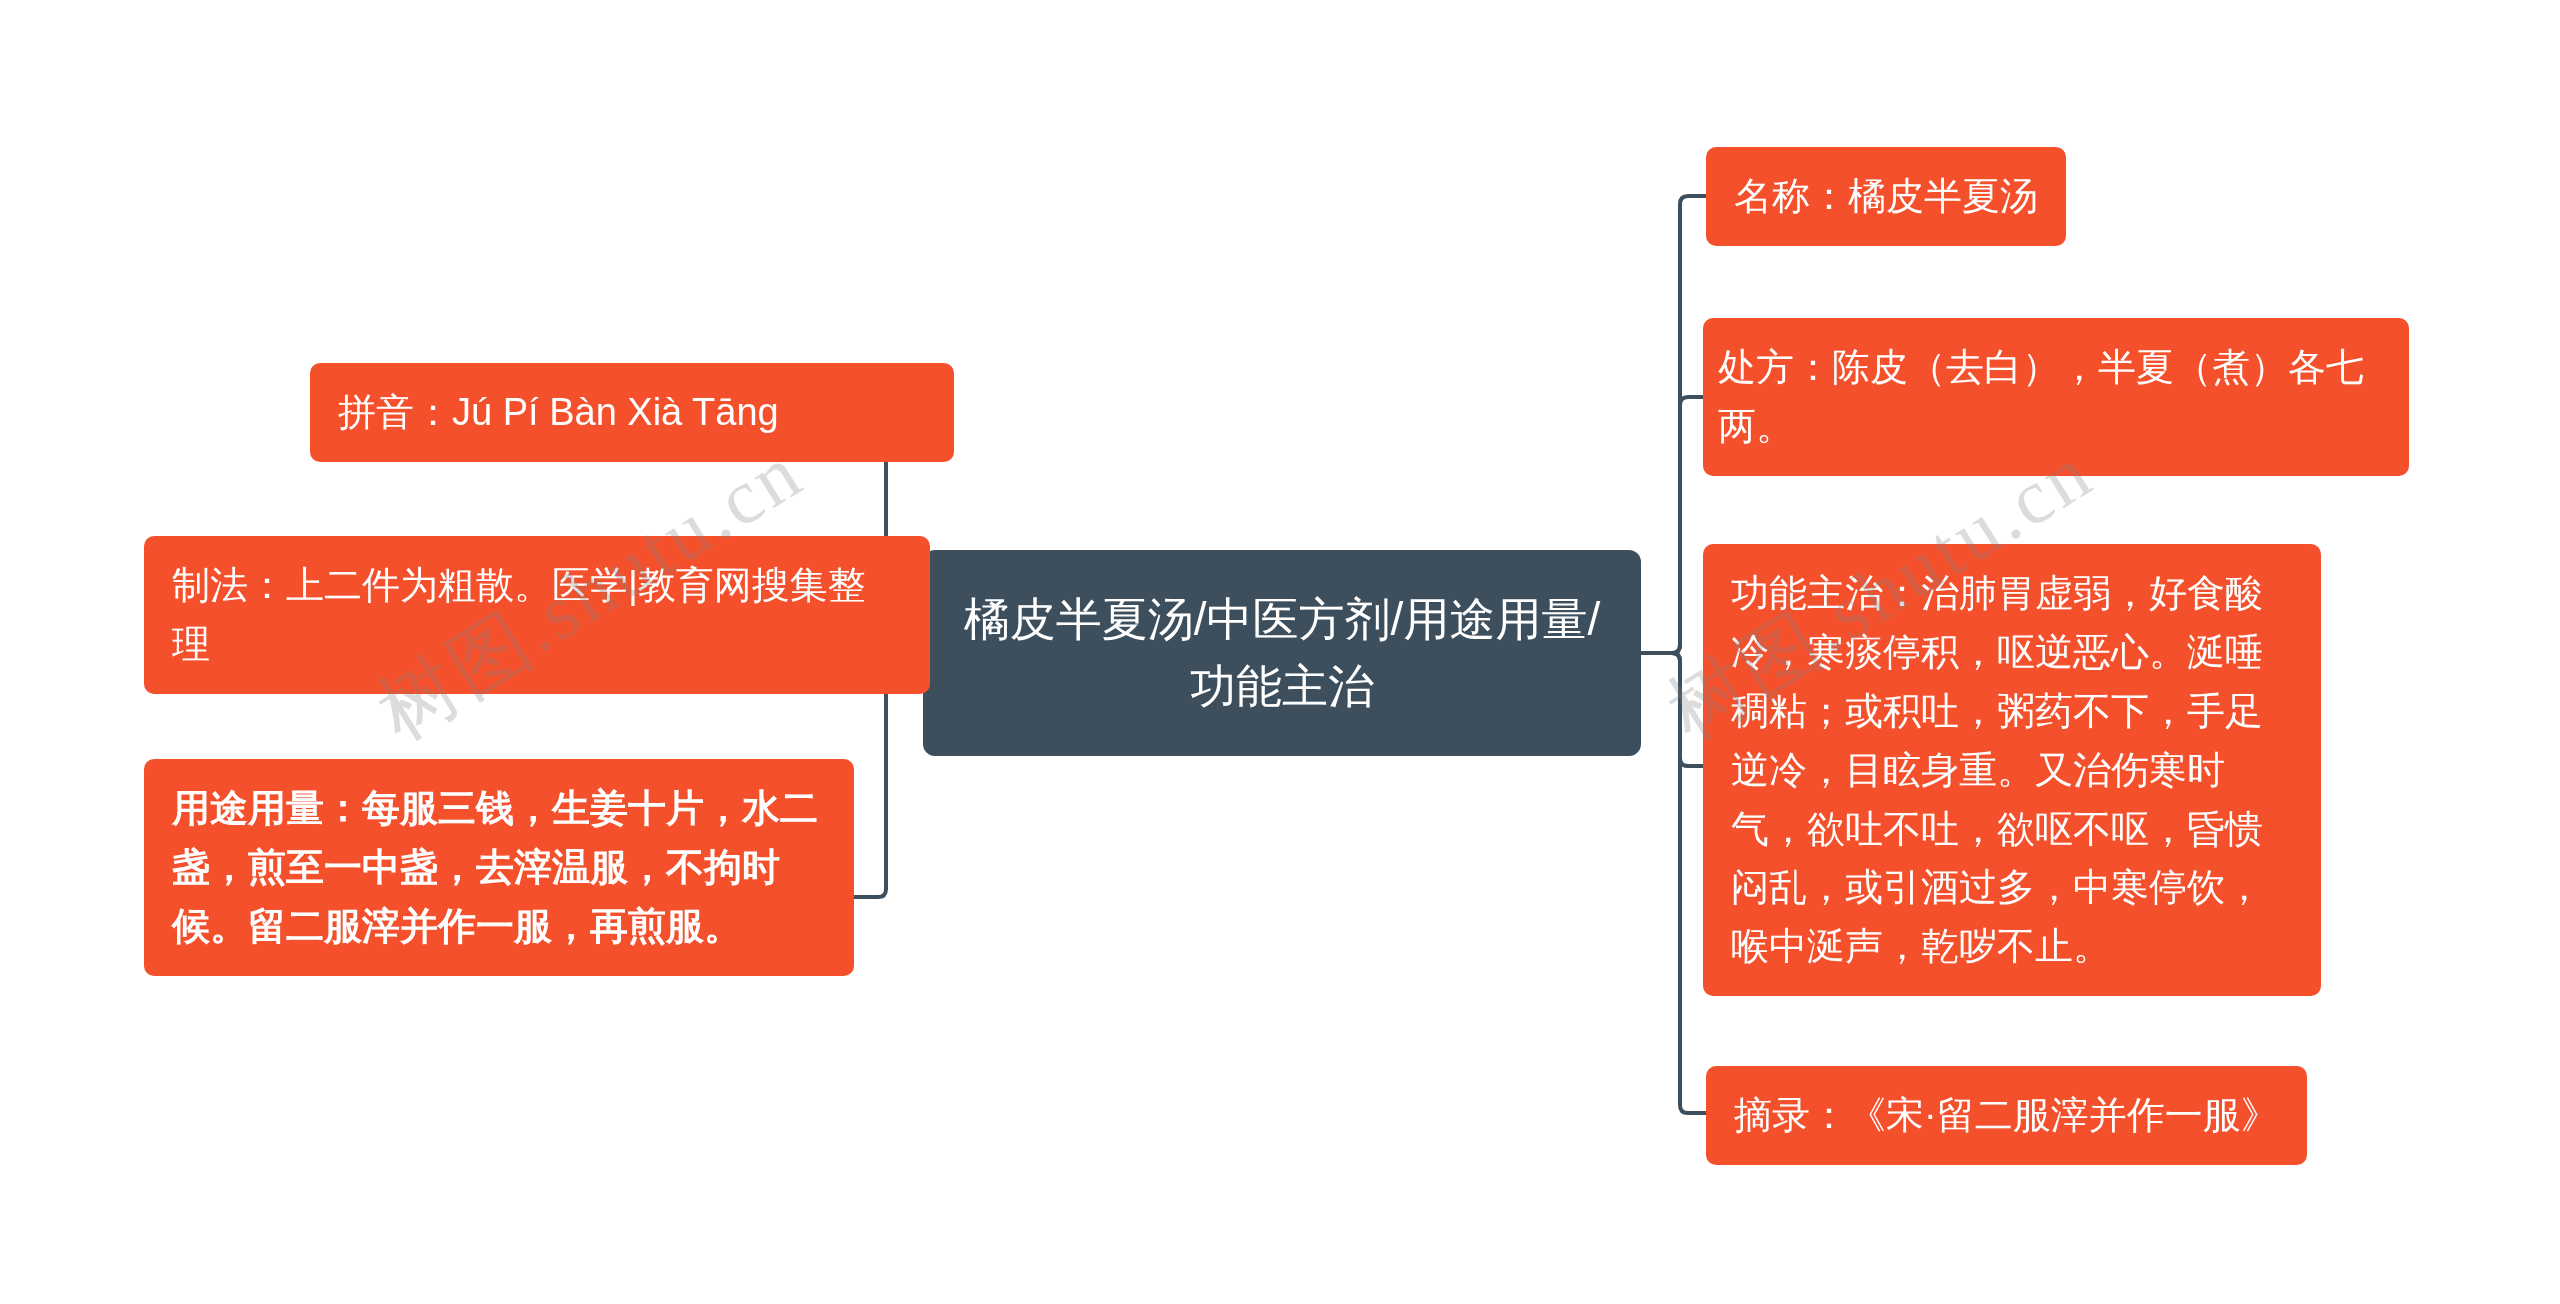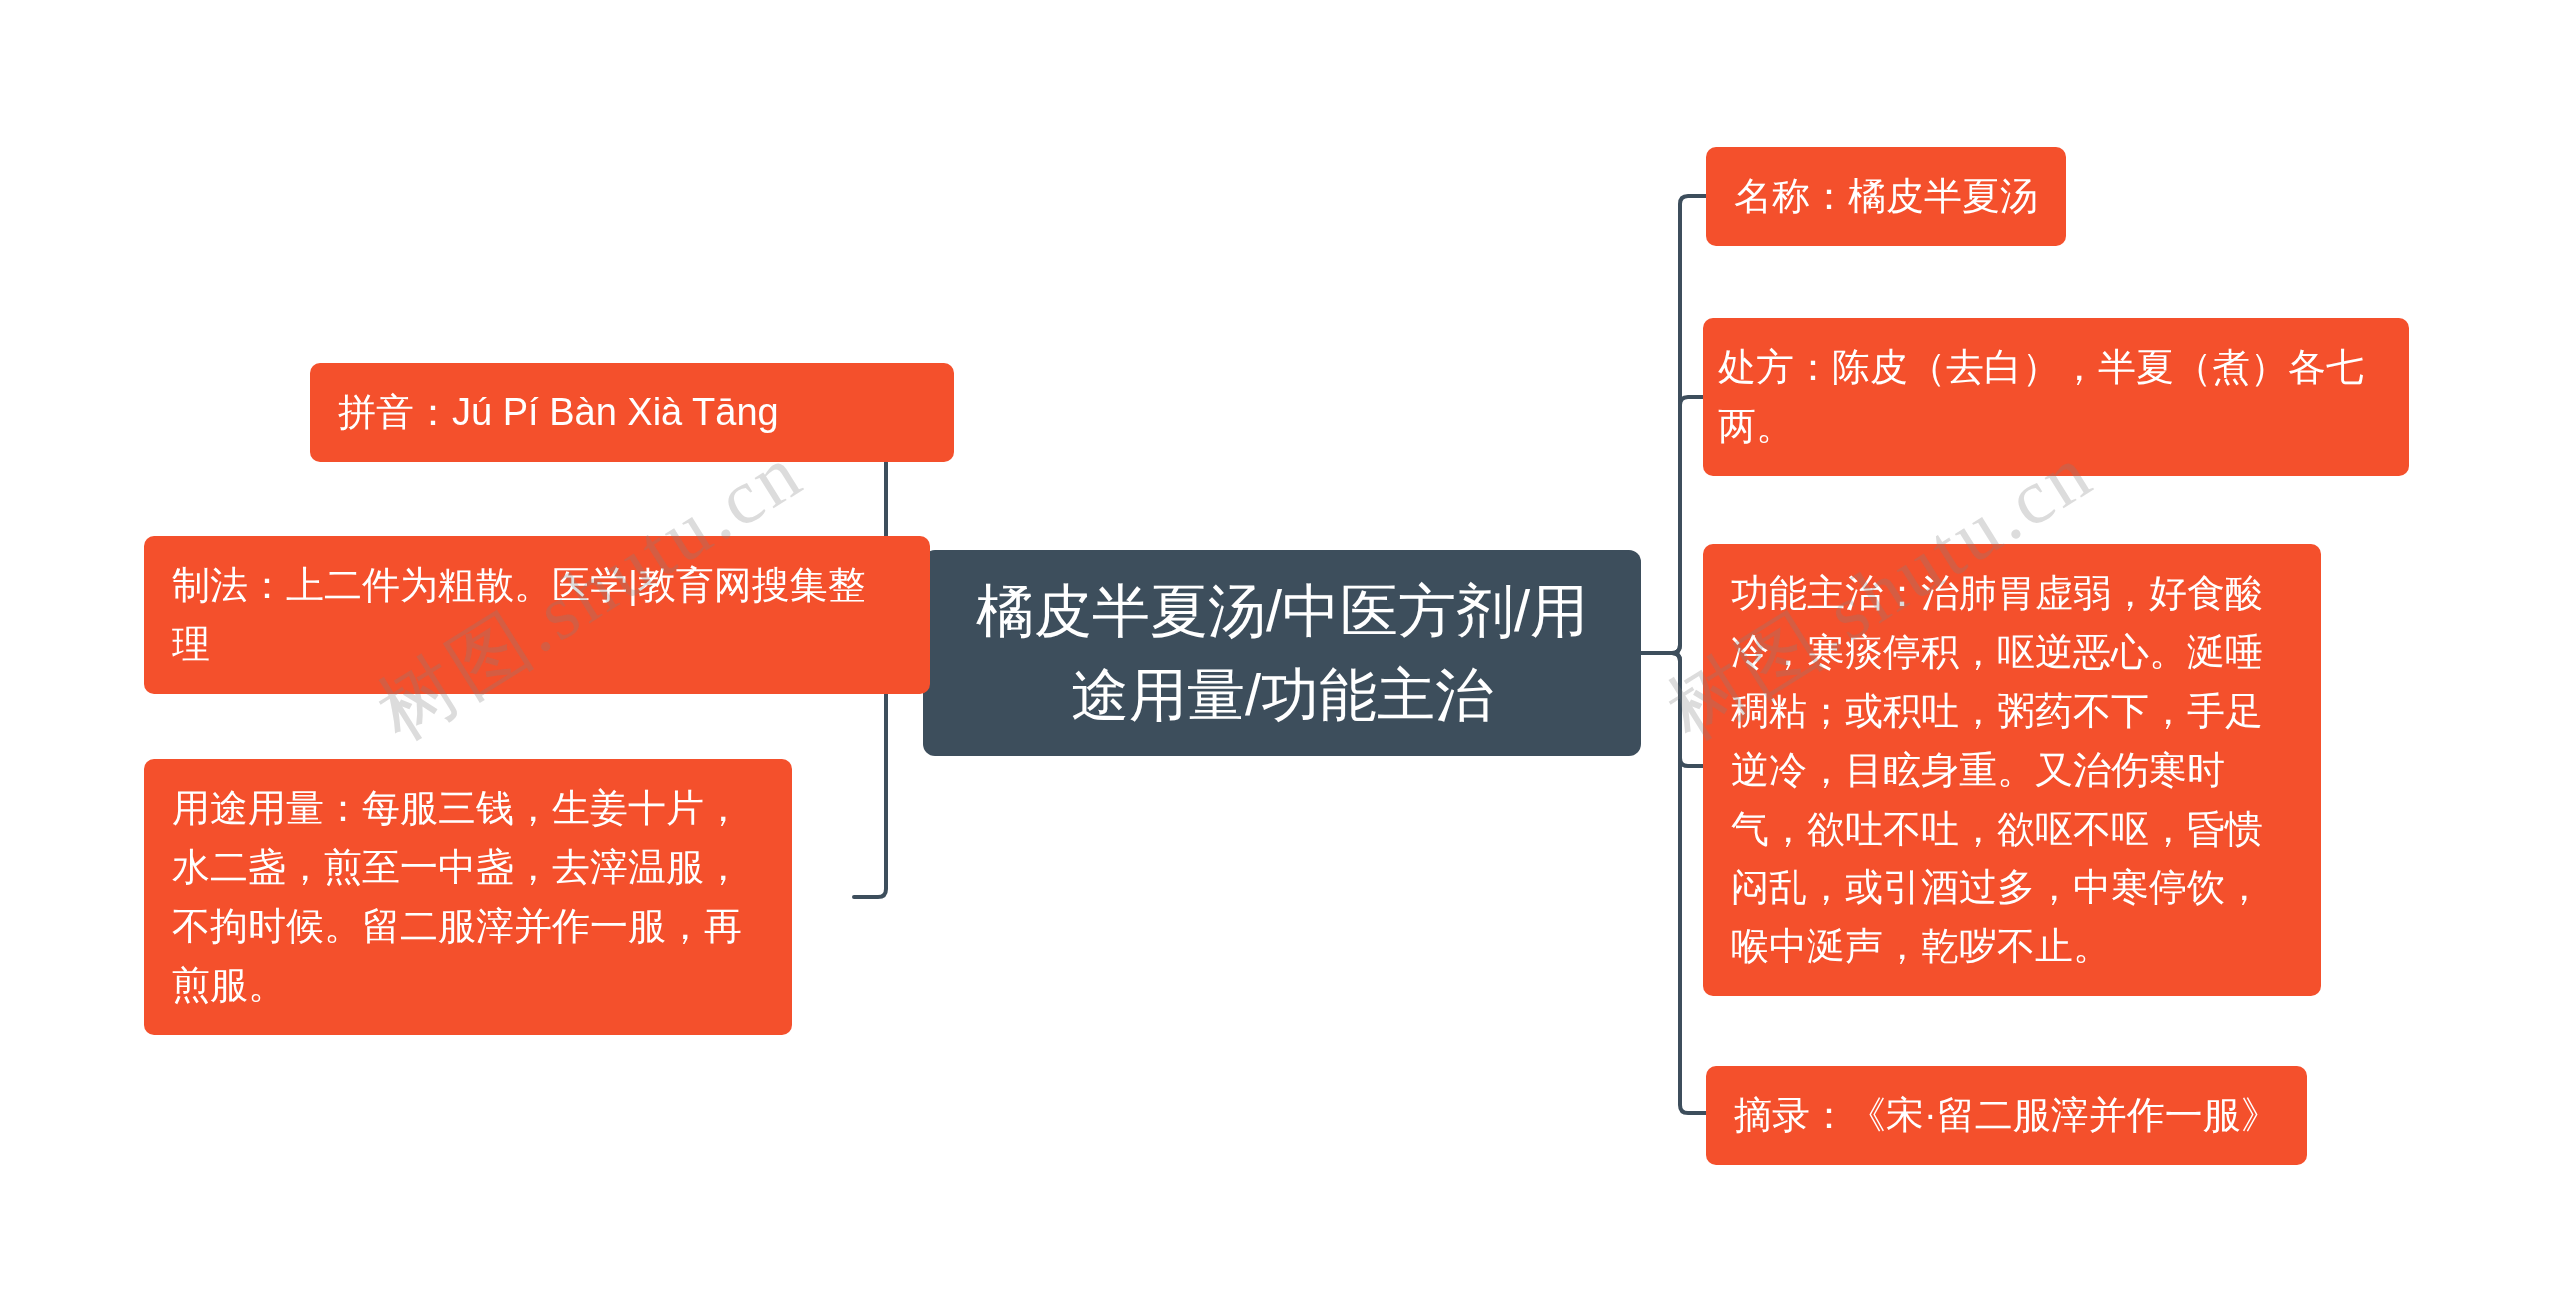--- a/index.html
+++ b/index.html
@@ -17,7 +17,7 @@
   .central-node {
     position:absolute; z-index:3; box-sizing:border-box;
     background:var(--central_bg, #3d4e5c); color:#ffffff;
-    font-size:58px; line-height:1.45; text-align:center;
+    font-size:46px; line-height:1.45; text-align:center;
     display:flex; align-items:center; justify-content:center;
     padding:24px 34px; border-radius:12px;
   }

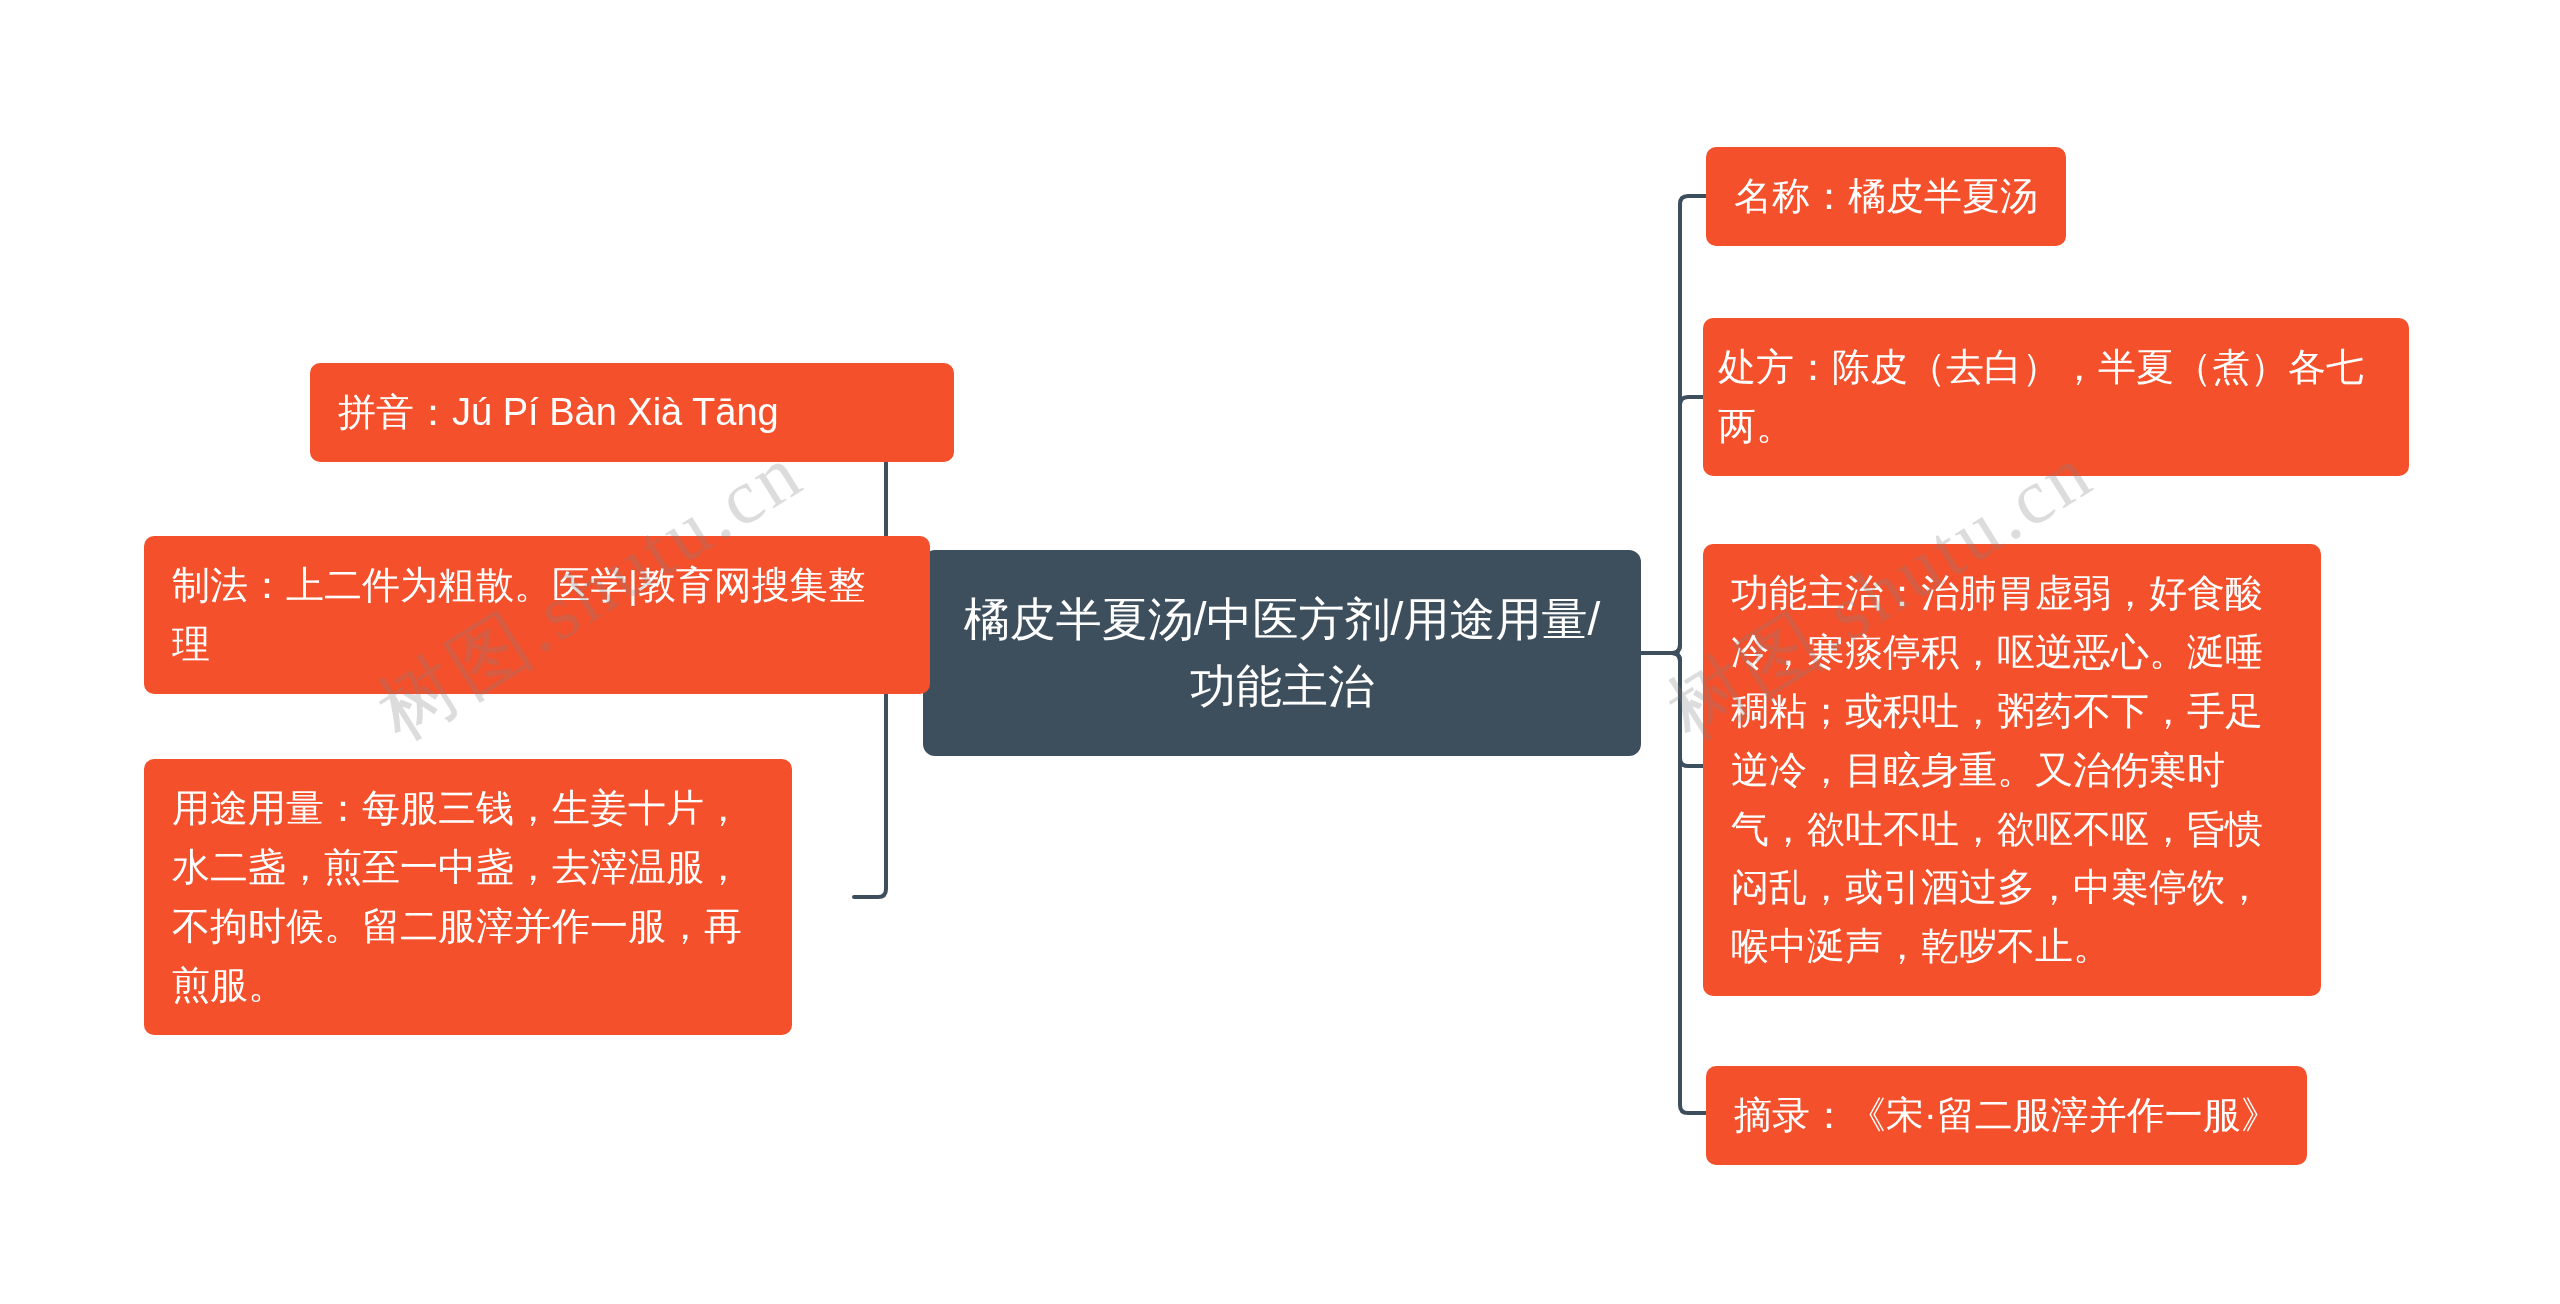--- a/index.html
+++ b/index.html
@@ -59,7 +59,7 @@
     <span>制法：上二件为粗散。医学|教育网搜集整理</span>
   </div>
 
-  <div class="node" style="left:144px; top:759px; width:648px;">
+  <div class="node" style="left:144px; top:759px; width:710px;font-weight:bold;">
     <span>用途用量：每服三钱，生姜十片，水二盏，煎至一中盏，去滓温服，不拘时候。留二服滓并作一服，再煎服。</span>
   </div>
 

